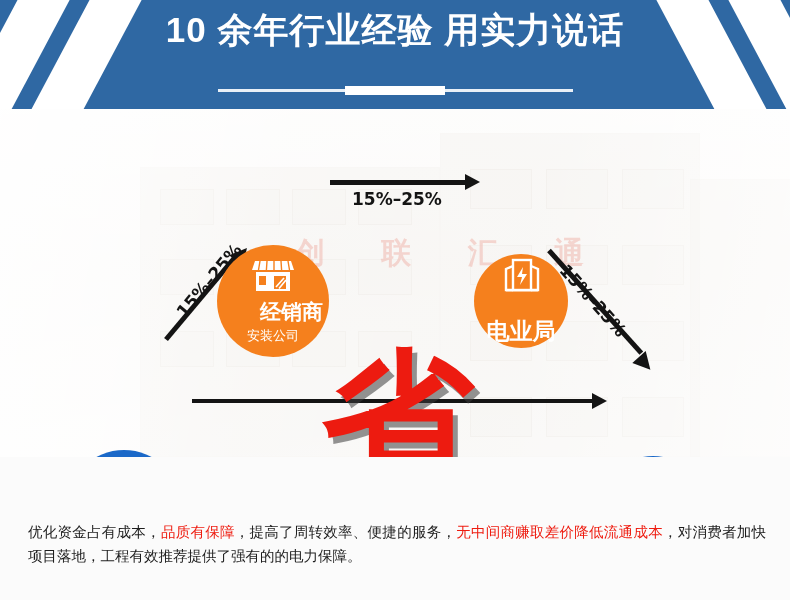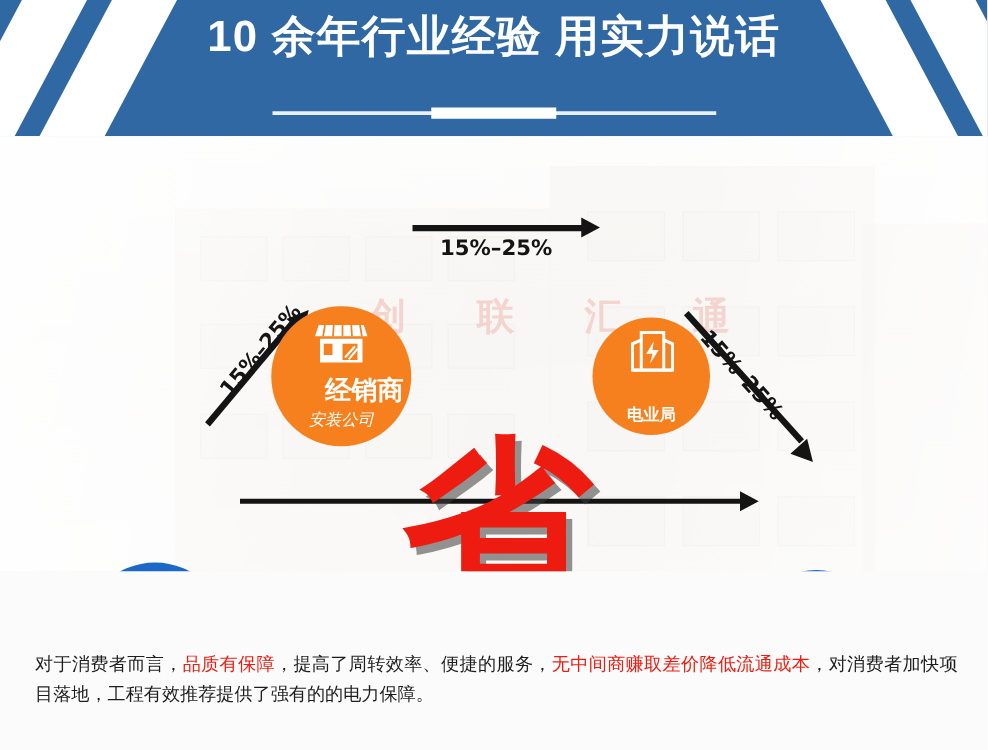--- a/index.html
+++ b/index.html
@@ -78,7 +78,7 @@
     color:#ffffff; text-align:center; z-index:12;
   }
   .node .nm { font-weight:bold; white-space:nowrap; }
-  .node .sub { white-space:nowrap;font-style:italic; }
+  .node .sub { white-space:nowrap; }
 
   #node-dealer { left:217px; top:136px; width:112px; height:112px; background:#f5801d; }
   #node-dealer .nm { font-size:21px; margin-top:2px;margin-left:37px; }

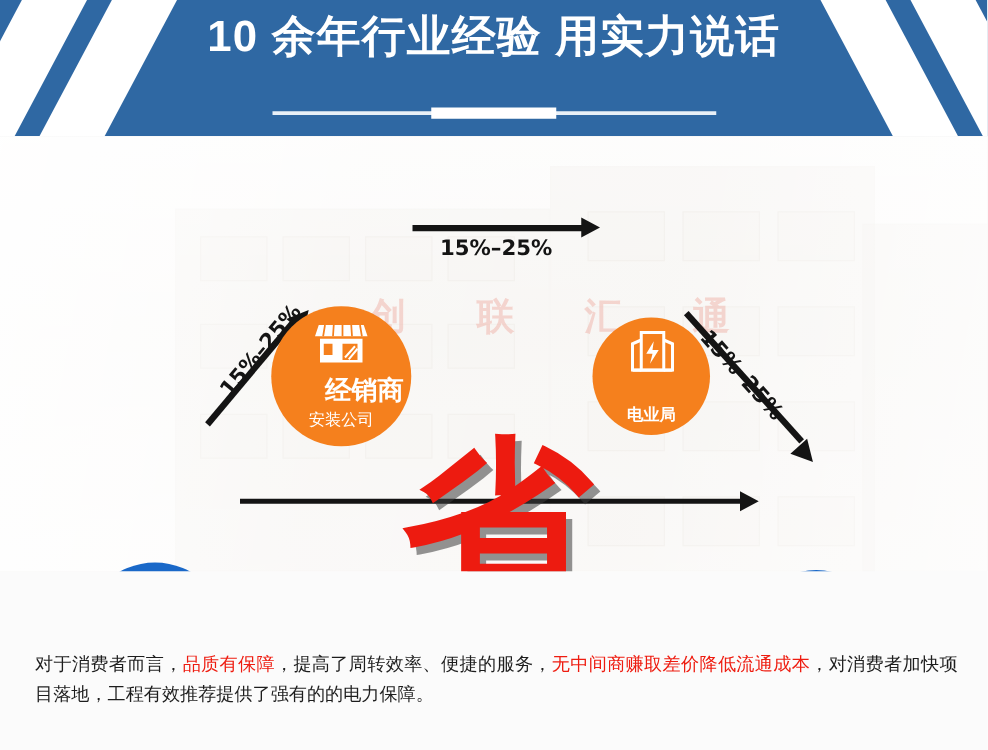--- a/index.html
+++ b/index.html
@@ -85,7 +85,7 @@
   #node-dealer .sub { font-size:13px; margin-top:1px; }
 
   #node-power { left:474px; top:145px; width:94px; height:94px; background:#f5801d; }
-  #node-power .nm { font-size:13px; margin-top:20px;text-align:right; }
+  #node-power .nm { font-size:23px; margin-top:20px;text-align:right; }
 
   #node-brand { left:66px; top:341px; width:116px; height:116px; background:#1a68c8; }
 

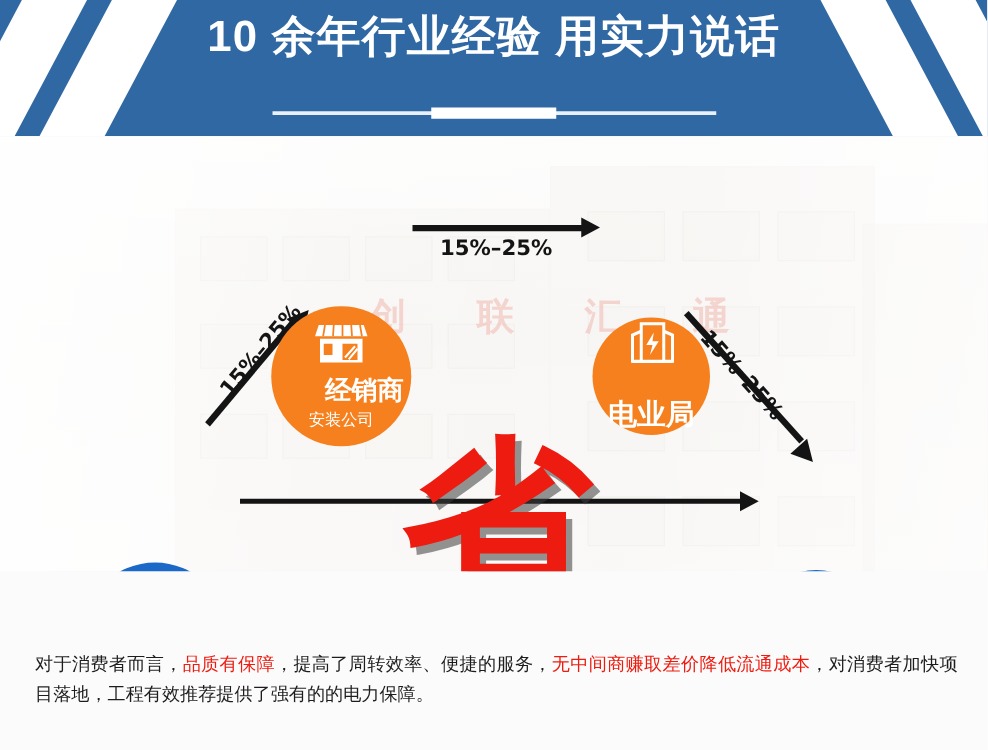--- a/index.html
+++ b/index.html
@@ -242,7 +242,7 @@
 
   <div class="footer">
     <p class="fp" id="para-2">
-      <span>对于消费者而言，</span><span class="hl">品质有保障</span><span>，提高了周转效率、便捷的服务，</span><span class="hl">无中间商赚取差价降低流通成本</span><span>，对消费者加快项目落地，工程有效推荐提供了强有的的电力保障。</span>
+      <span>优化资金占有成本，</span><span class="hl">品质有保障</span><span>，提高了周转效率、便捷的服务，</span><span class="hl">无中间商赚取差价降低流通成本</span><span>，对消费者加快项目落地，工程有效推荐提供了强有的的电力保障。</span>
     </p>
   </div>
 

